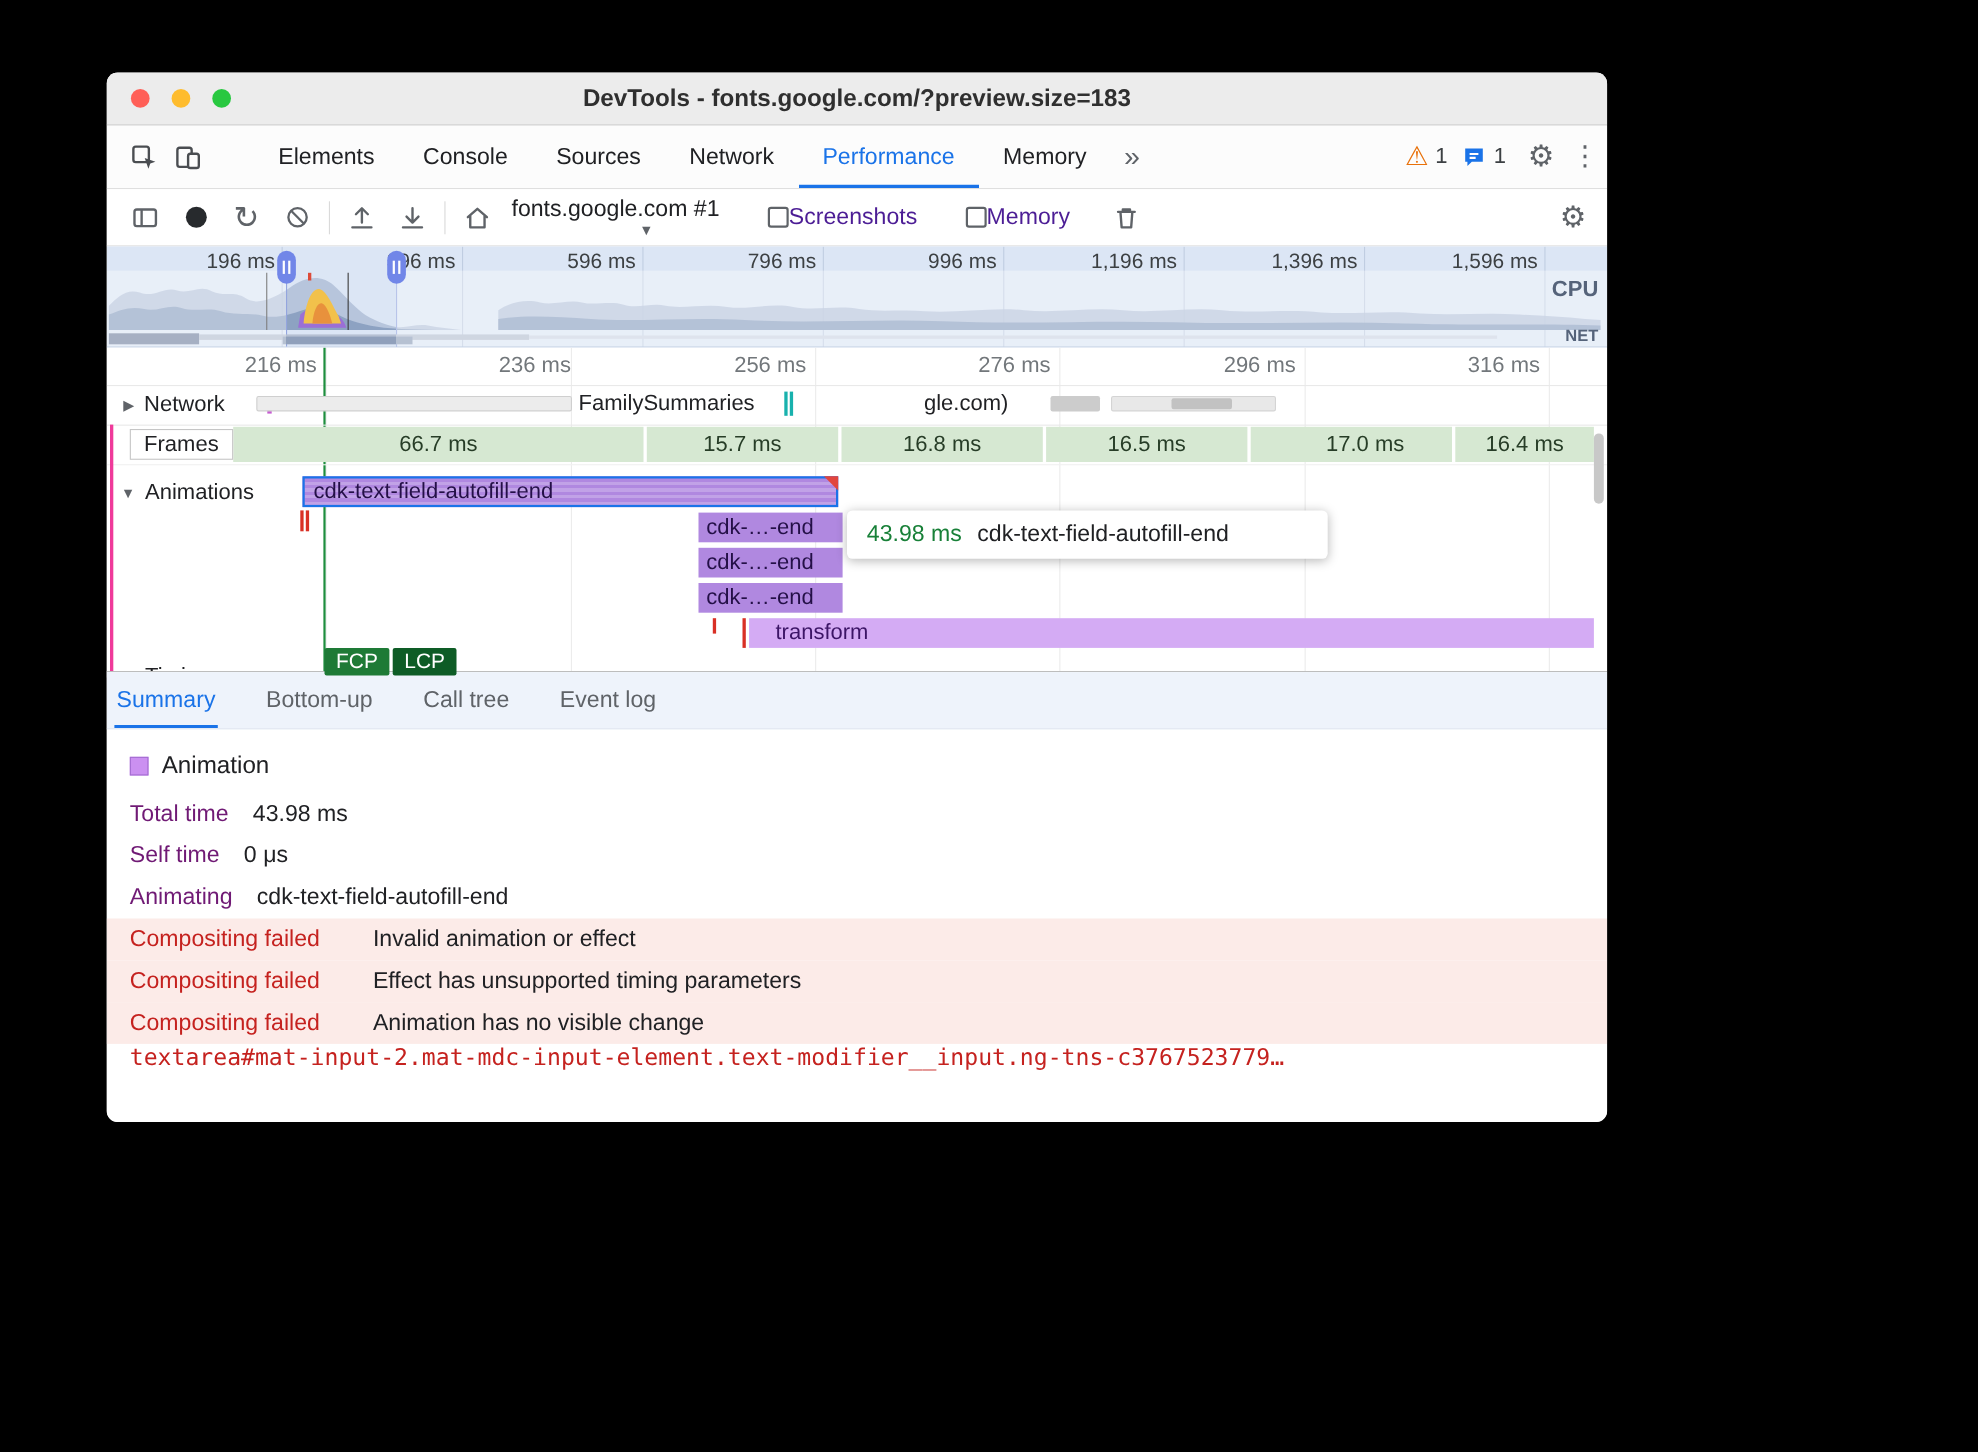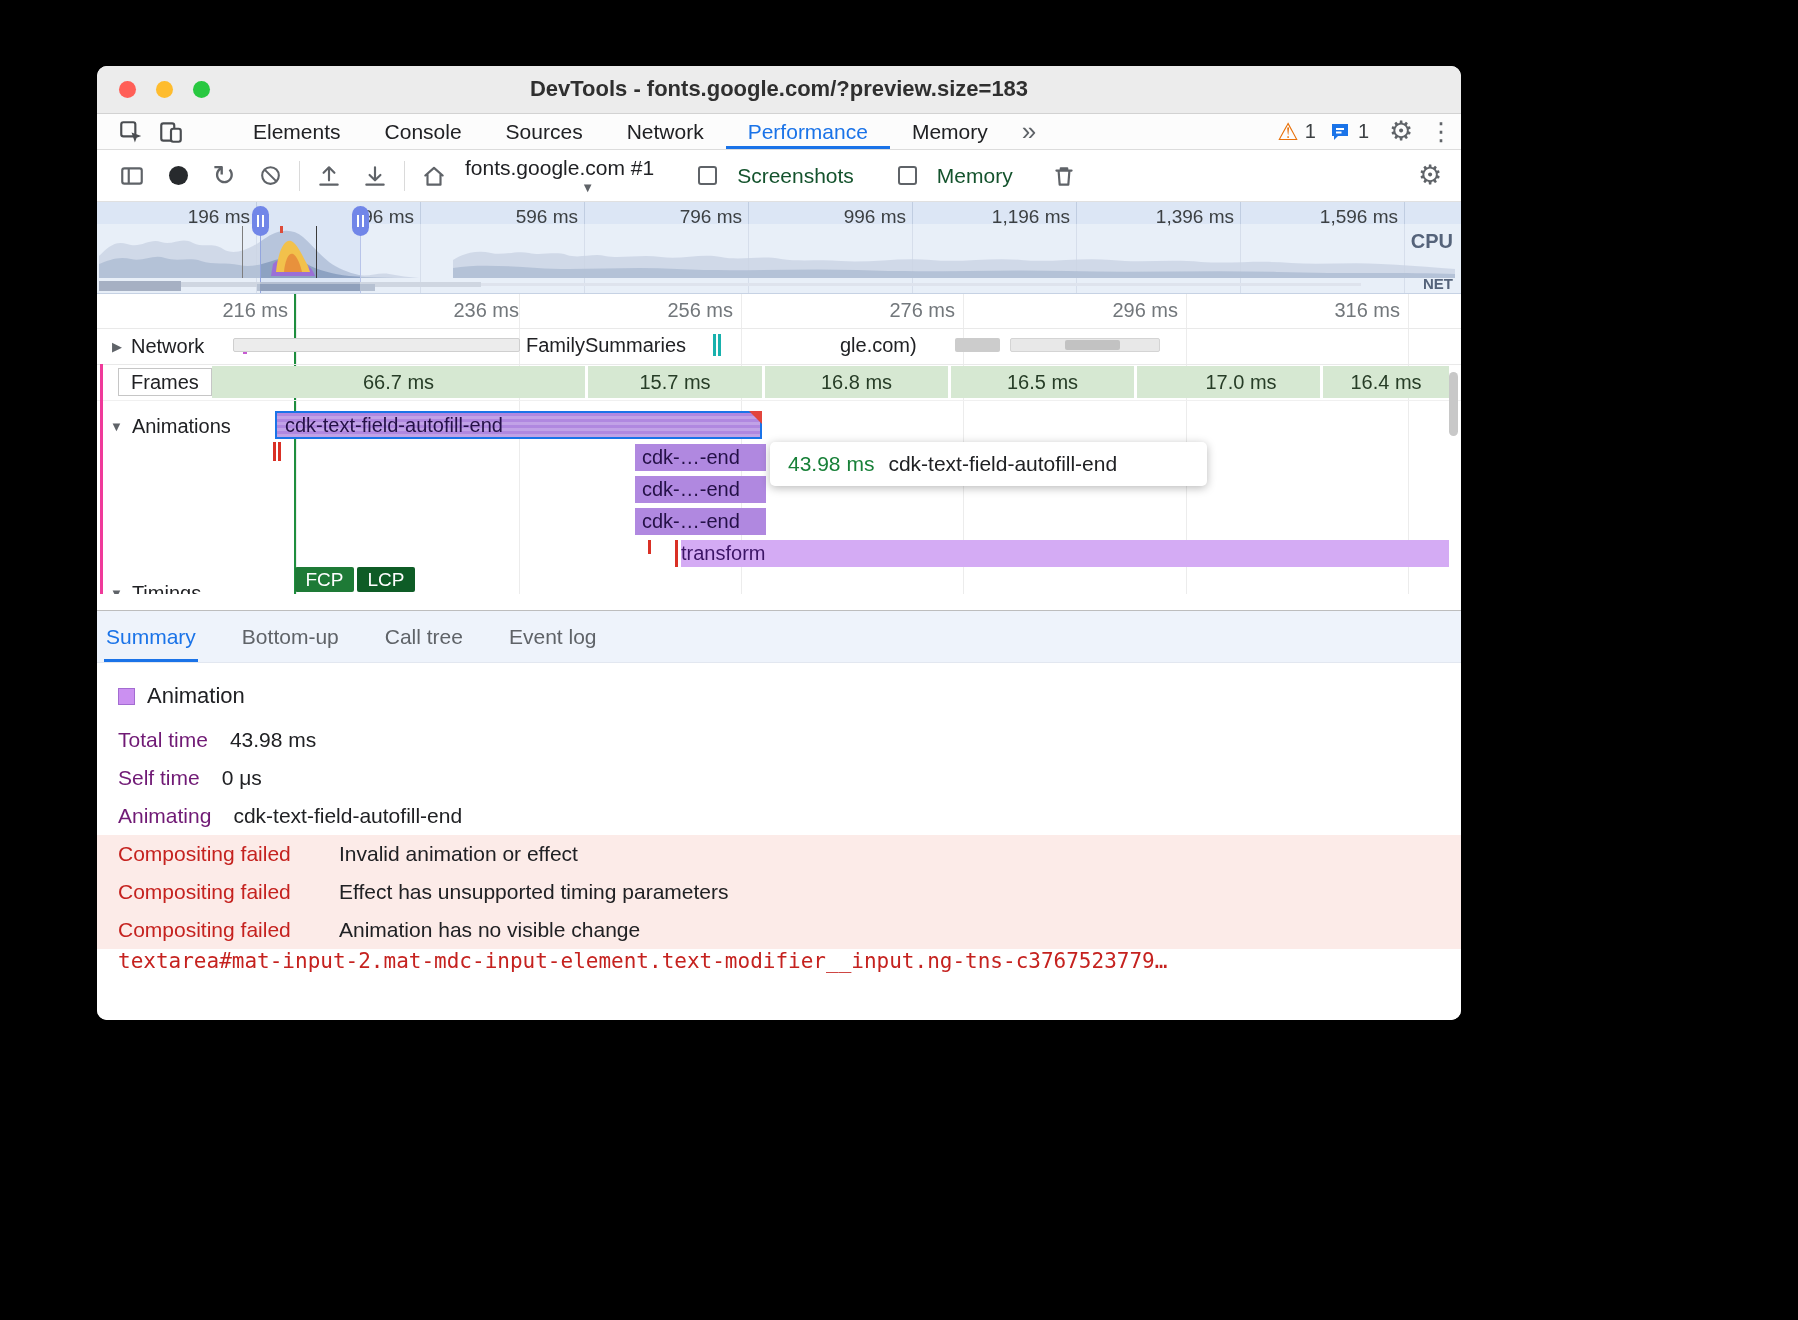--- a/index.html
+++ b/index.html
@@ -18,7 +18,7 @@
   .wtitle { text-align:center; line-height:46px; font-size:22px; font-weight:700; color:#2f2f2f; }
 
   
-  .tabbar { height:36px; display:flex; align-items:stretch; background:#fcfcfc; border-bottom:1px solid #dcdcdc; padding-left:14px; }
+  .tabbar { height:58px; display:flex; align-items:stretch; background:#fcfcfc; border-bottom:1px solid #dcdcdc; padding-left:14px; }
   .icon-btn { width:40px; height:40px; align-self:center; display:flex; align-items:center; justify-content:center; }
   .ptab { display:flex; align-items:center; padding:0 22px; font-size:21px; color:#202124; margin-top:1px; }
   .ptab.active { color:#1a73e8; box-shadow:inset 0 -3px 0 #1a73e8; }

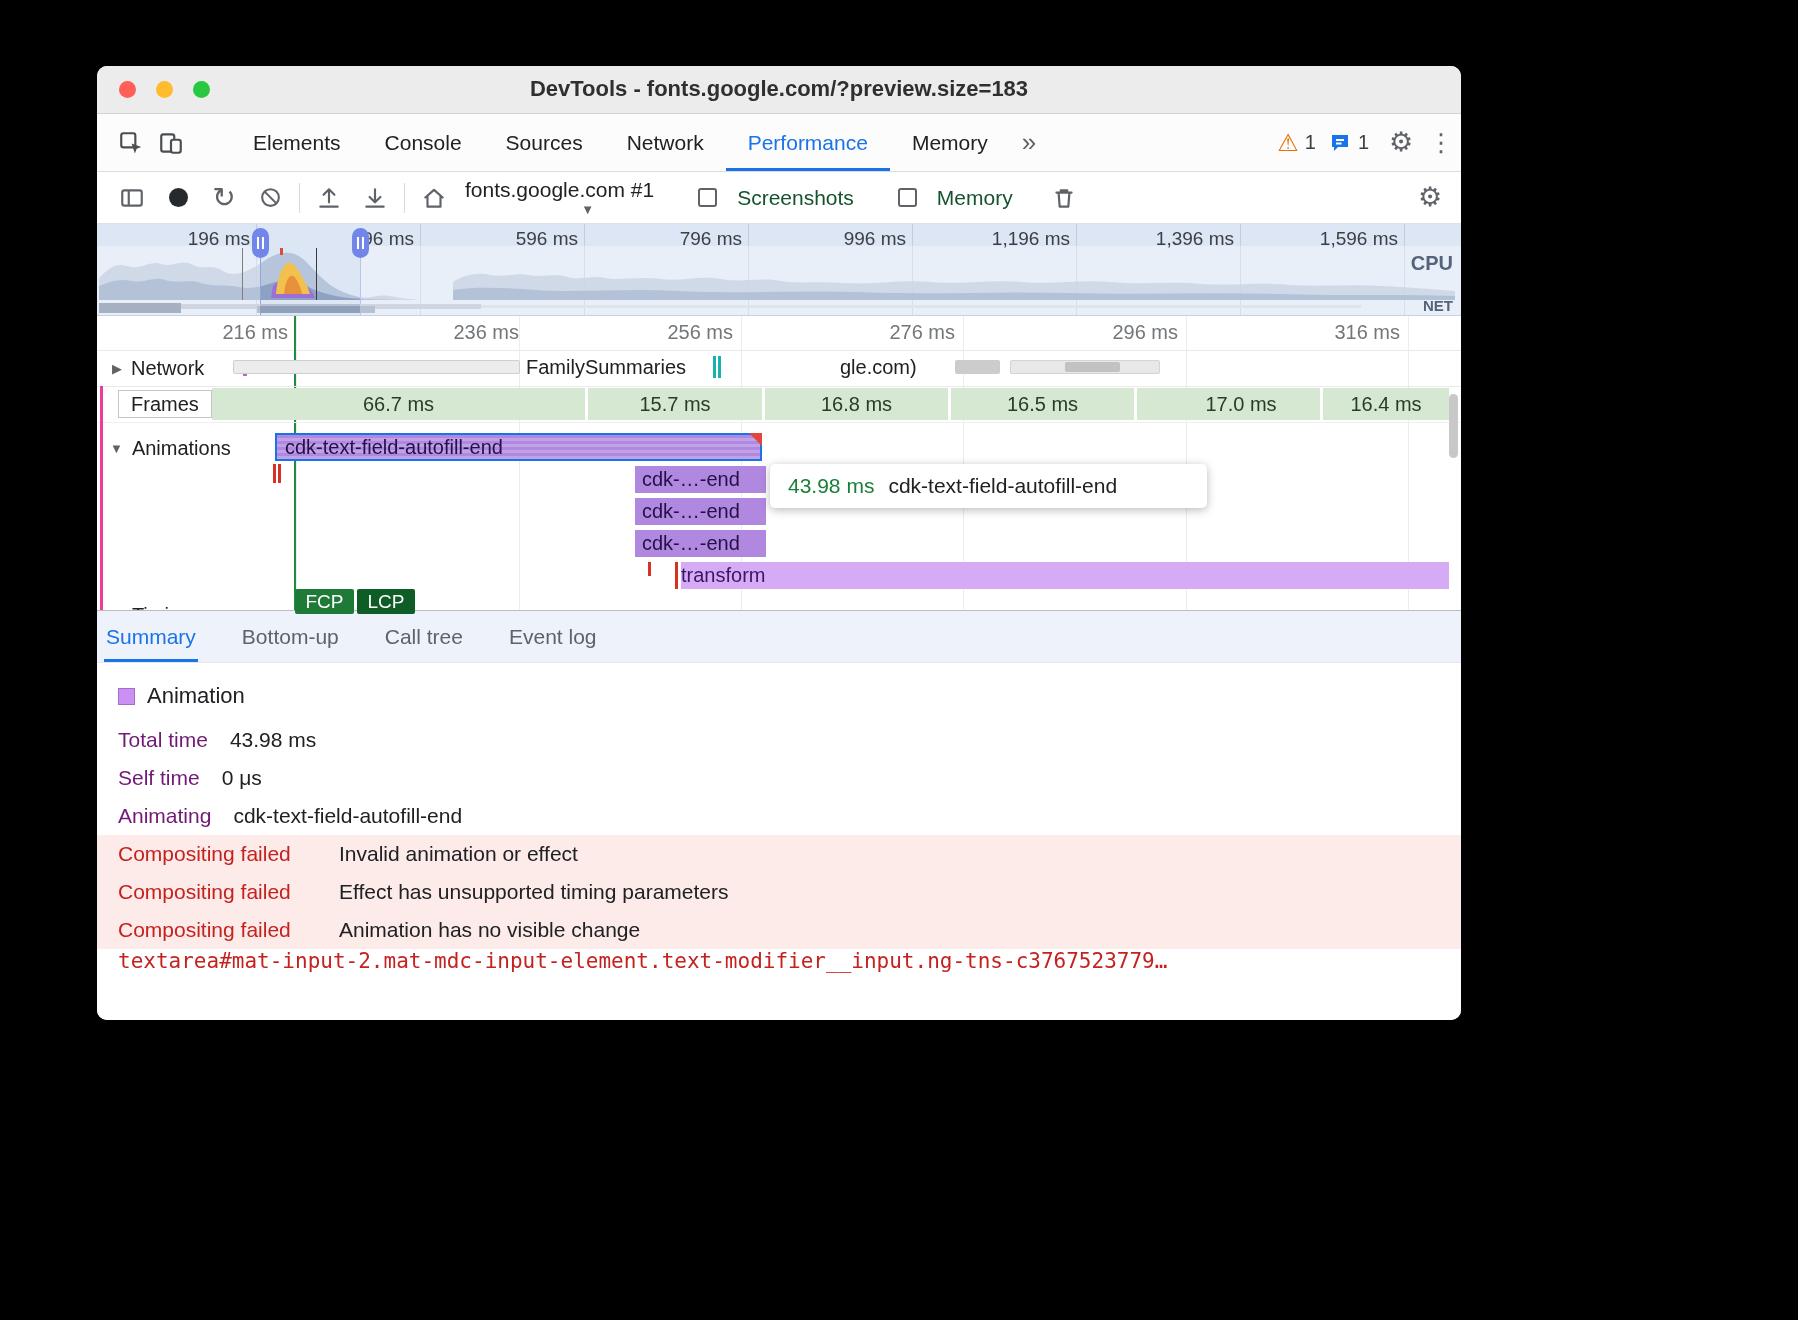--- a/index.html
+++ b/index.html
@@ -39,7 +39,7 @@
   .record-dot { width:19px; height:19px; border-radius:50%; background:#272a2d; }
   .profile { display:flex; align-items:center; margin-left:8px; font-size:21px; color:#202124;flex-direction:column; }
   .profile .caret { font-size:13px; color:#5f6368; margin-left:56px; }
-  .chk { display:flex; align-items:center; gap:20px; margin-left:44px; font-size:21px; color:#14532d; }
+  .chk { display:flex; align-items:center; gap:0; margin-left:44px; font-size:21px; color:#4c1d95; }
   .box { width:19px; height:19px; border:2px solid #5f6368; border-radius:3px; background:#fff; }
 
   

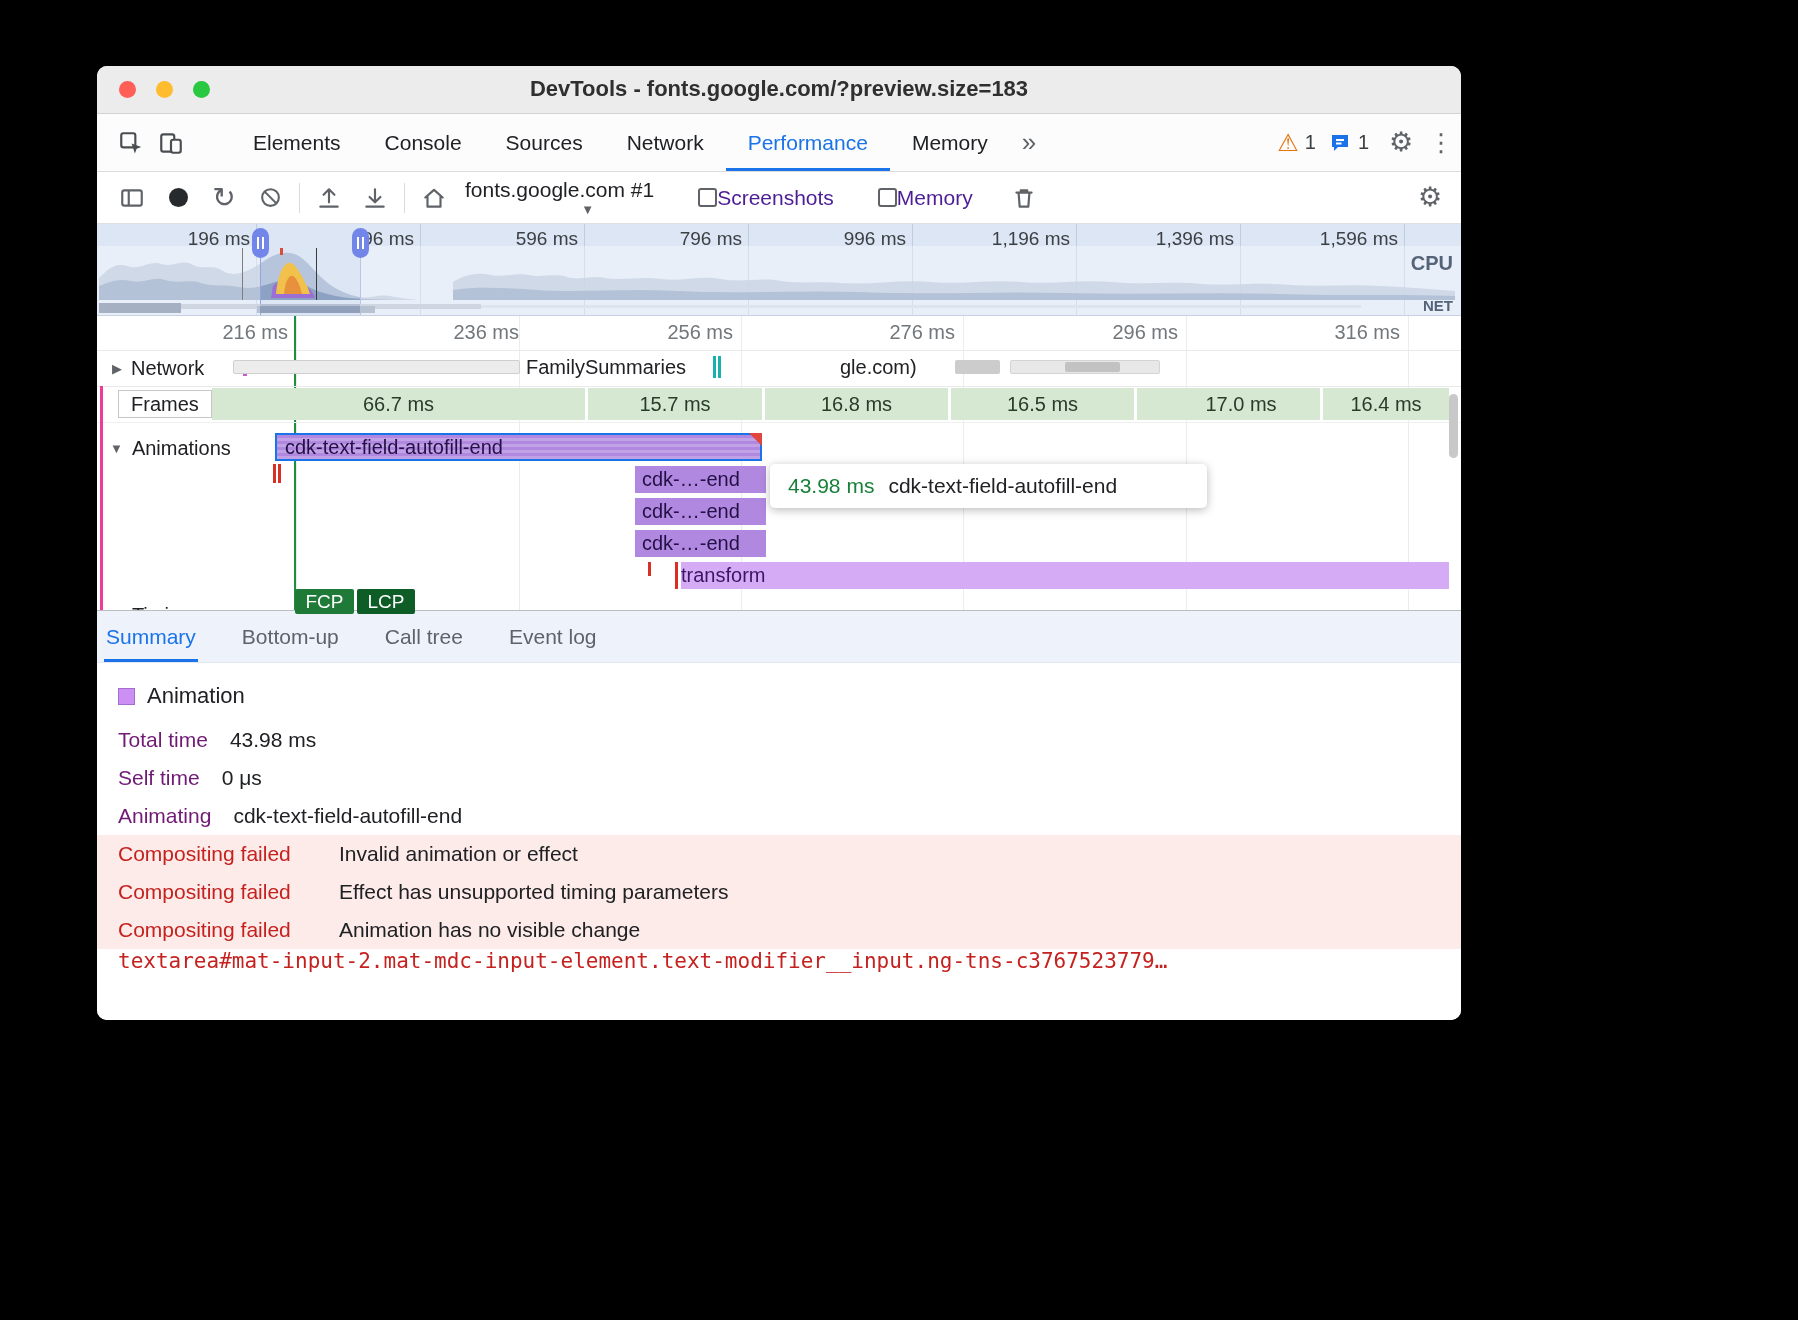--- a/index.html
+++ b/index.html
@@ -71,7 +71,7 @@
   .main-bar { border:2px solid #1a73e8;
               background-image:repeating-linear-gradient(0deg, rgba(255,255,255,.22) 0 3px, transparent 3px 6px); padding-left:8px; }
   .sbar { padding-left:7px; }
-  .tbar { background:#d4abf4; color:#3c1566; padding-left:0; }
+  .tbar { background:#d4abf4; color:#3c1566; padding-left:24px; }
   .redtick { position:absolute; width:3px; background:#d93025; }
   .tooltip { position:absolute; left:673px; top:148px; width:437px; height:44px; background:#fff; border-radius:5px;
              box-shadow:0 2px 10px rgba(0,0,0,.28); display:flex; align-items:center; gap:14px; padding:0 18px;

